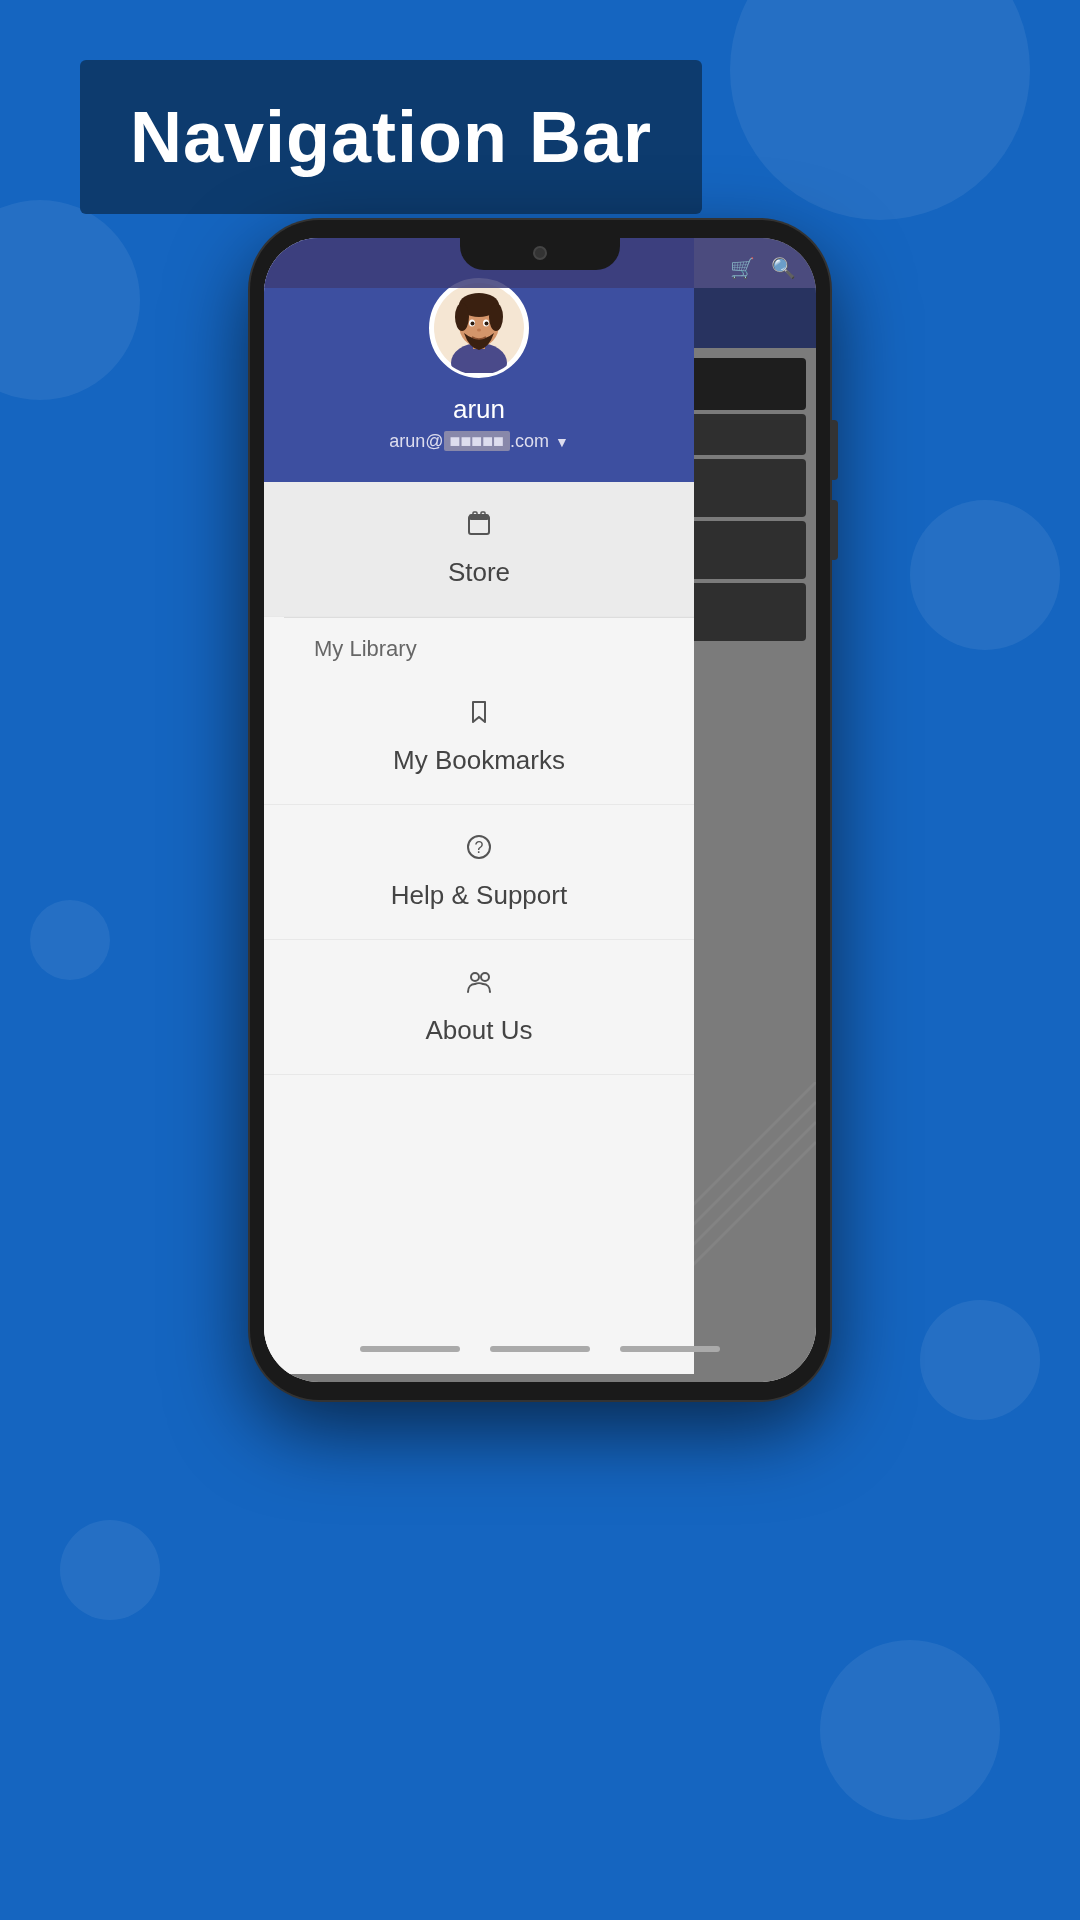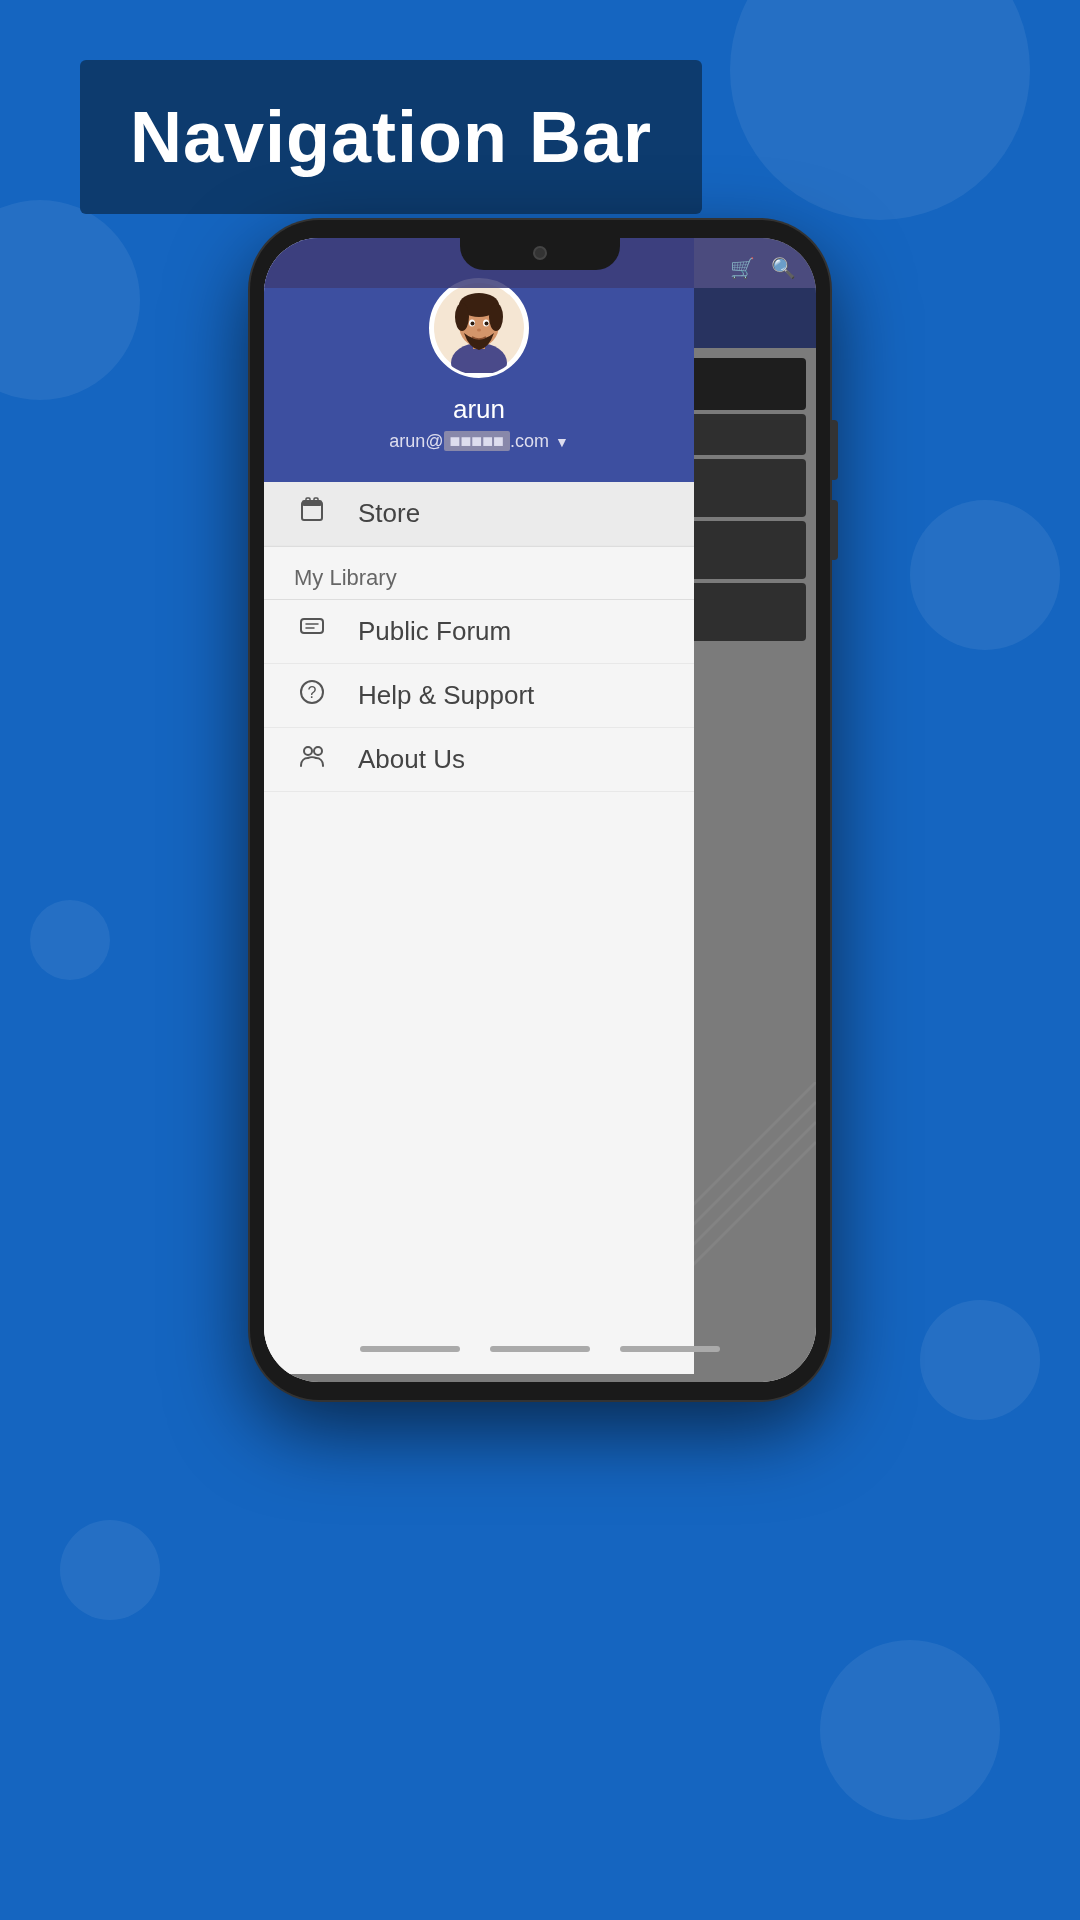--- a/index.html
+++ b/index.html
@@ -216,10 +216,11 @@
     .menu-item {
       display: flex;
       align-items: center;
-      padding: 14px 30px;
-      gap: 28px;
+      padding: 28px 30px;
+      gap: 12px;
       cursor: pointer;
       border-bottom: 1px solid #e8e8e8;
+      flex-direction: column;
     }
     .menu-item.active {
       background: #ebebeb;

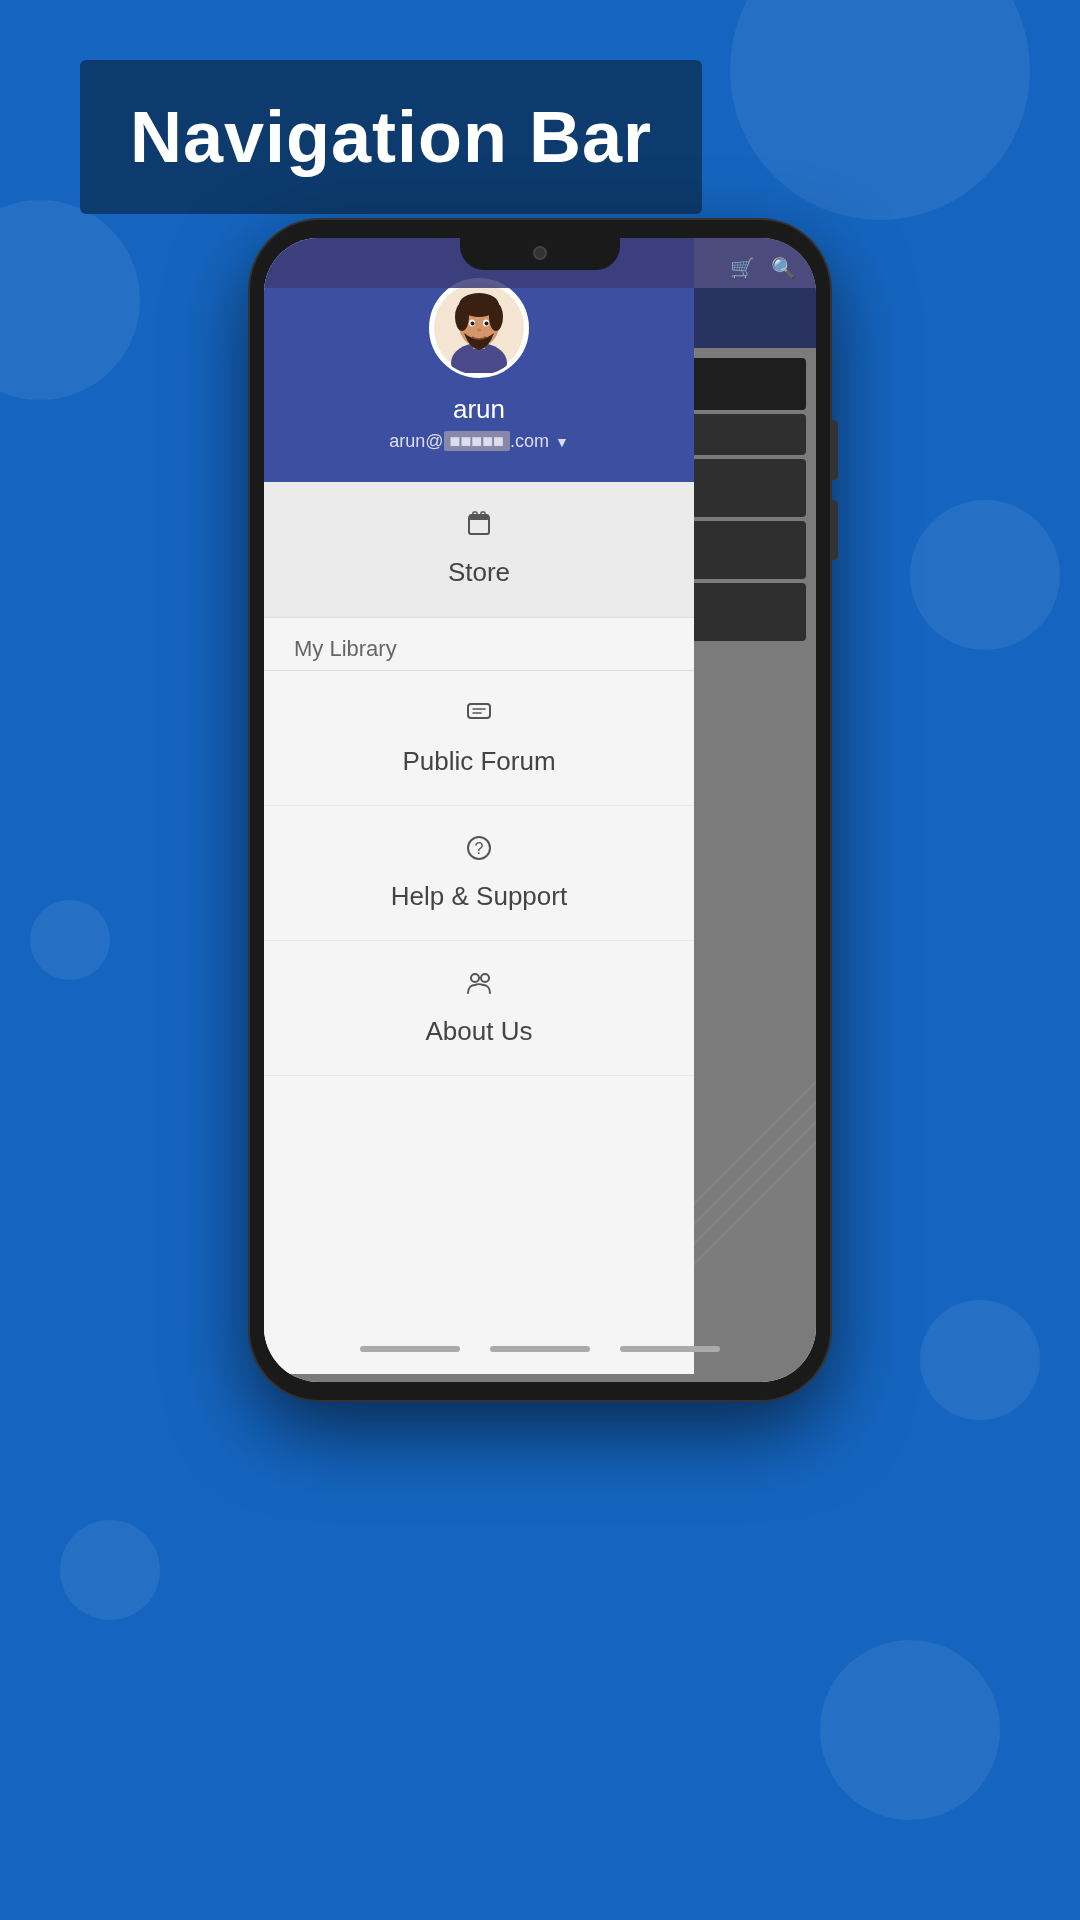--- a/index.html
+++ b/index.html
@@ -244,6 +244,7 @@
       color: #666;
       font-weight: 500;
       border-top: 1px solid #ddd;
+      margin-left: 20px;
     }
 
     

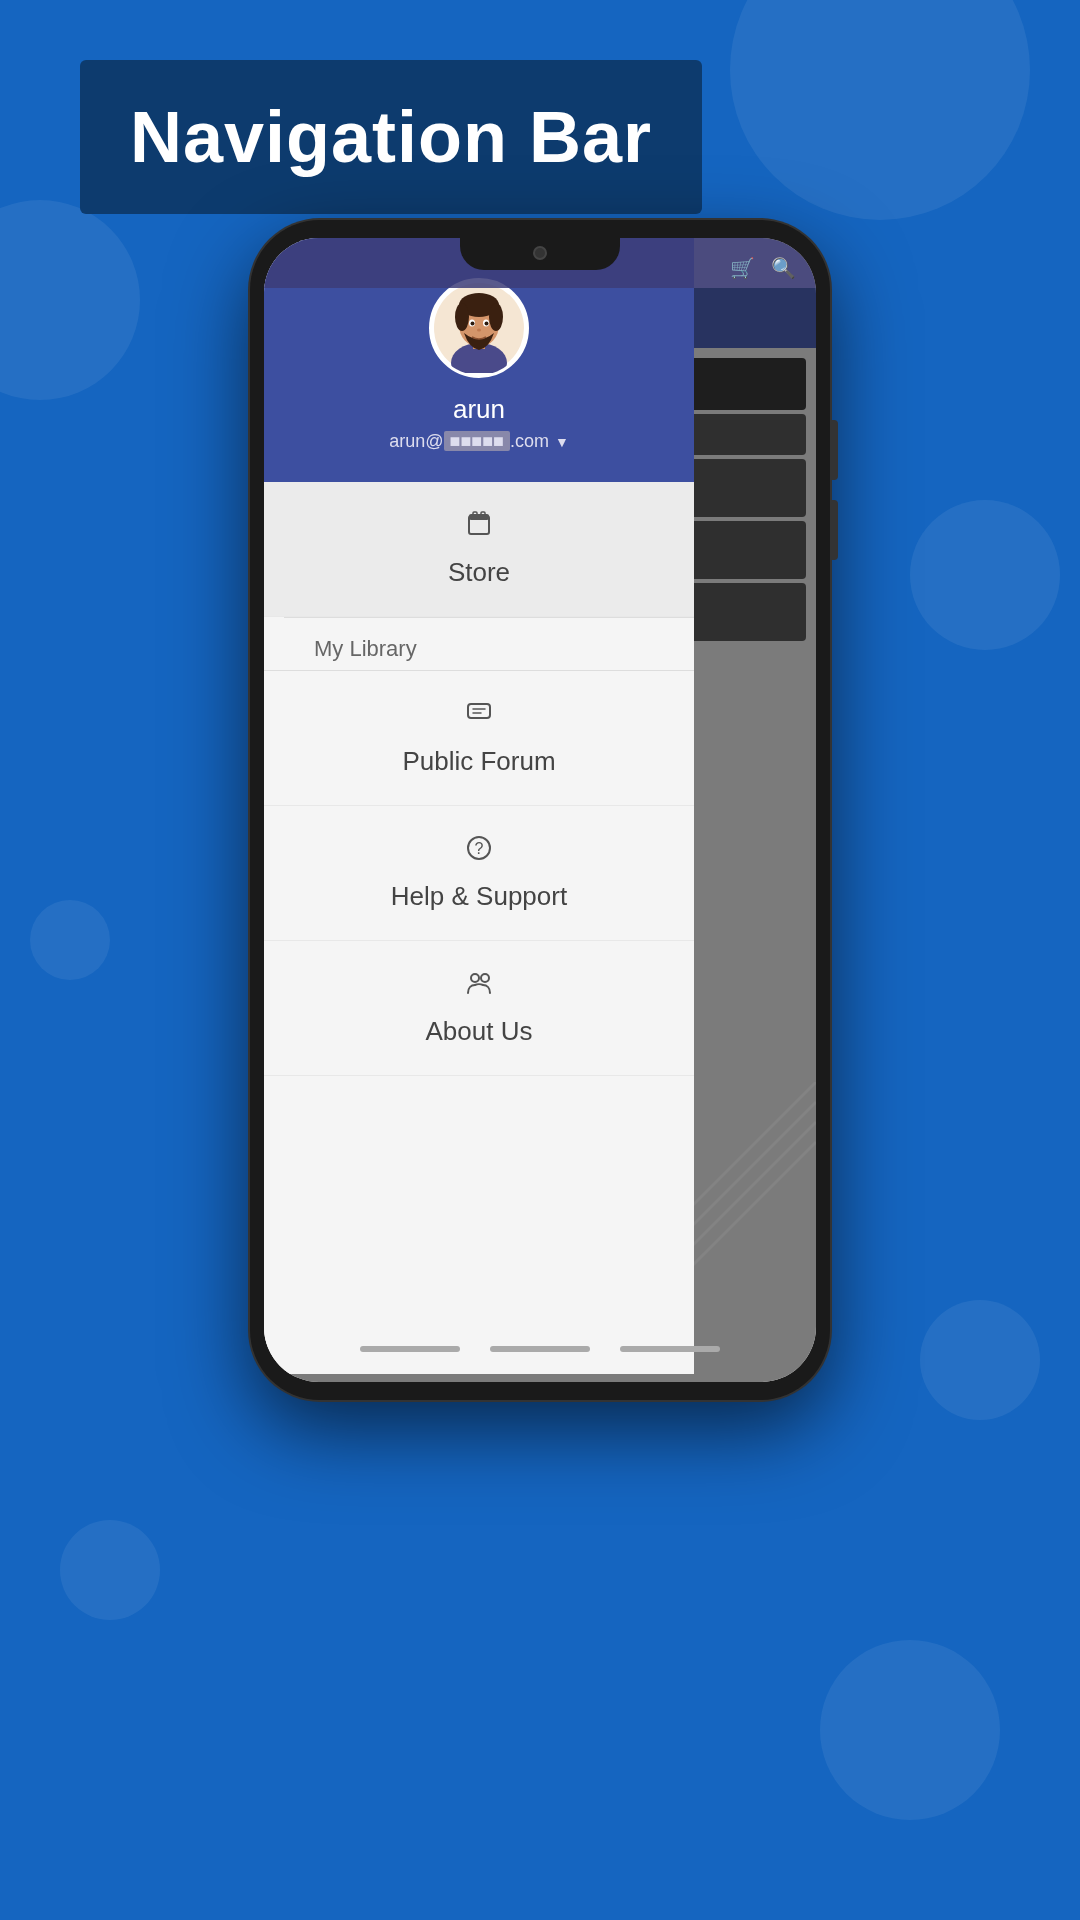--- a/index.html
+++ b/index.html
@@ -432,6 +432,15 @@
         <div class="section-label">My Library</div>
 
 
+        <div class="menu-item">
+          <span class="menu-icon">
+            <svg width="28" height="28" viewBox="0 0 28 28">
+              <path d="M8 4h12v20l-6-5-6 5V4z" fill="none" stroke="#555" stroke-width="2" stroke-linejoin="round"></path>
+              <path d="M12 4h8v20l-6-5-2 1.7" fill="none" stroke="#555" stroke-width="1.5" stroke-linejoin="round" opacity="0.5"></path>
+            </svg>
+          </span>
+          <span class="menu-label">My Bookmarks</span>
+        </div>
 
         <div class="menu-item" style="border-top:1px solid #ddd;">
           <span class="menu-icon">

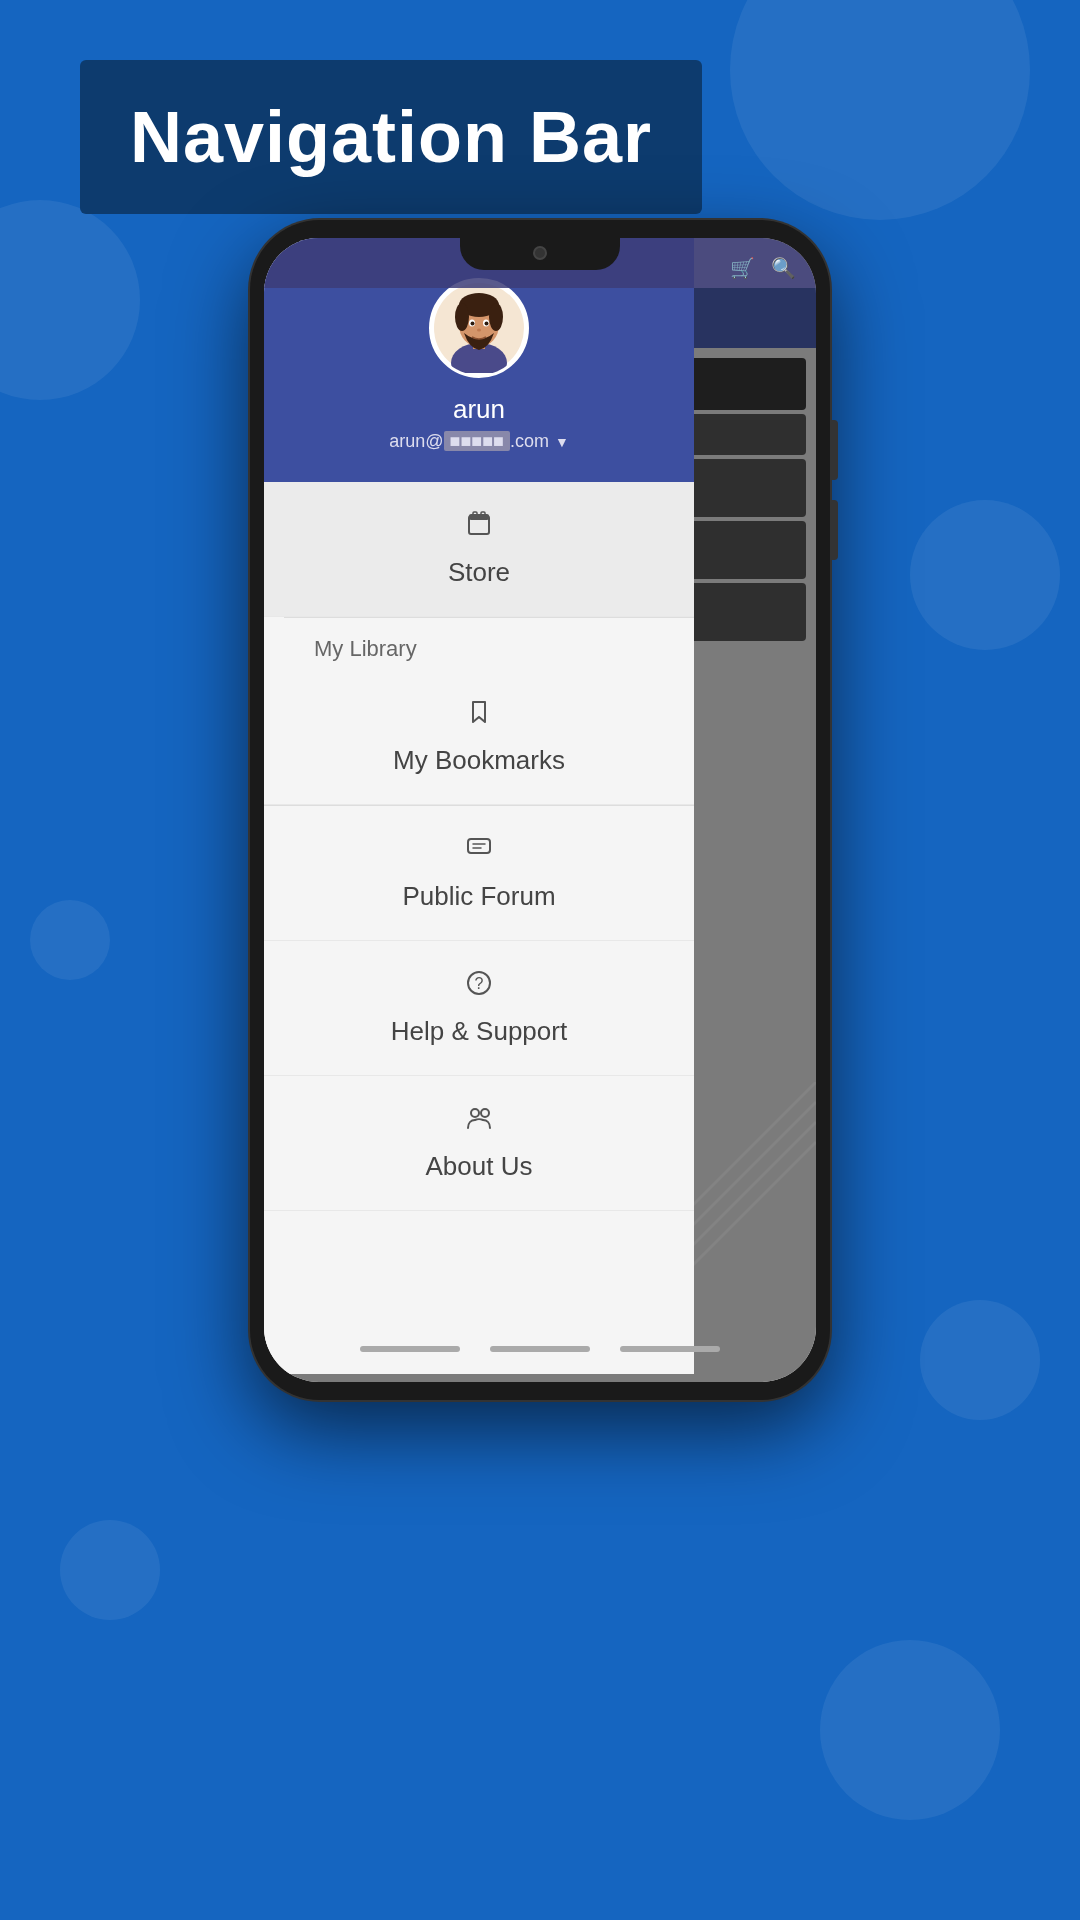--- a/index.html
+++ b/index.html
@@ -442,15 +442,6 @@
           <span class="menu-label">My Bookmarks</span>
         </div>
 
-        <div class="menu-item" style="border-top:1px solid #ddd;">
-          <span class="menu-icon">
-            <svg width="28" height="28" viewBox="0 0 28 28">
-              <rect x="3" y="5" width="22" height="14" rx="3" fill="none" stroke="#555" stroke-width="2"></rect>
-              <path d="M8 10h12M8 14h8" stroke="#555" stroke-width="1.5" stroke-linecap="round"></path>
-            </svg>
-          </span>
-          <span class="menu-label">Public Forum</span>
-        </div>
 
 
         <div class="menu-item">

